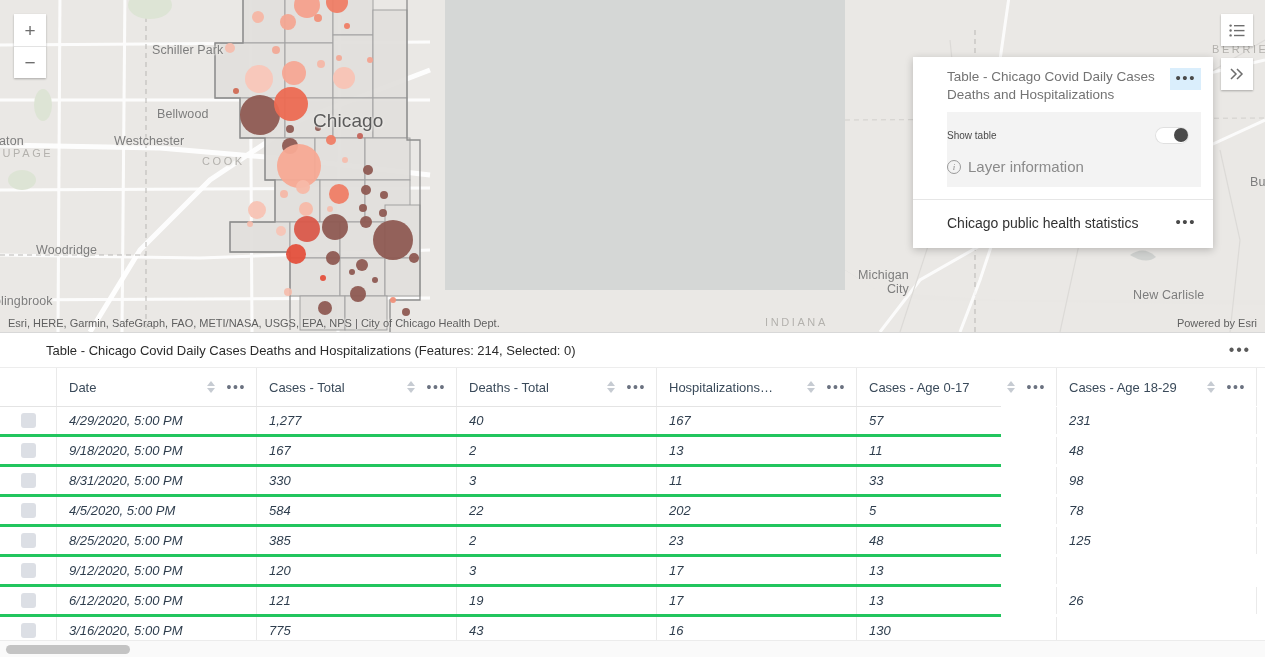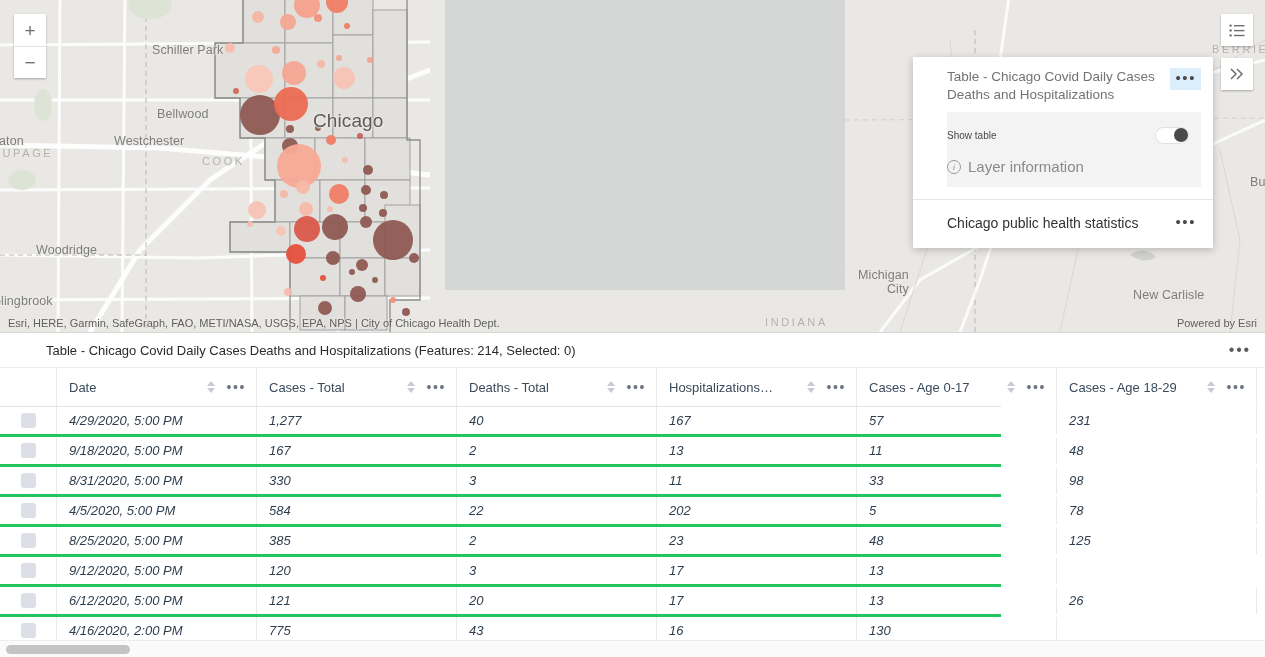--- a/index.html
+++ b/index.html
@@ -574,7 +574,7 @@
             </div>
             <div class="dcell">6/12/2020, 5:00 PM</div>
             <div class="dcell">121</div>
-            <div class="dcell">20</div>
+            <div class="dcell">19</div>
             <div class="dcell">17</div>
             <div class="dcell">13</div>
             <div class="dcell">26</div>

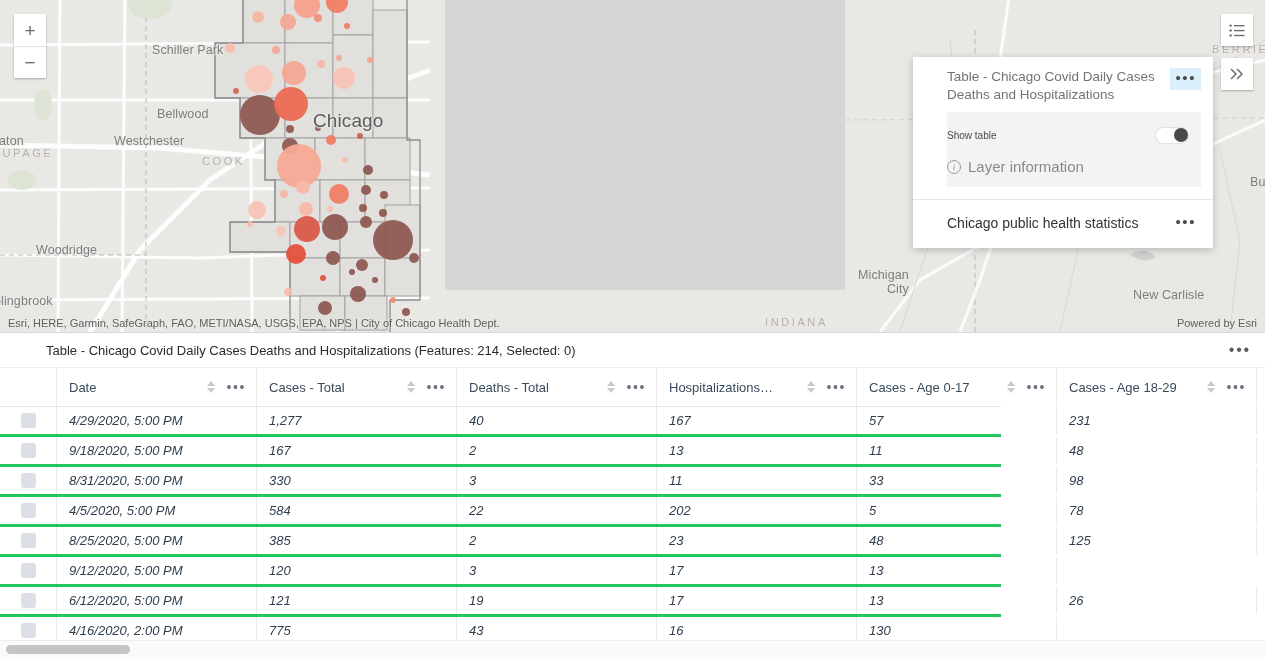--- a/index.html
+++ b/index.html
@@ -583,7 +583,7 @@
             <div class="cell-check">
               <div class="chk"></div>
             </div>
-            <div class="dcell">4/16/2020, 2:00 PM</div>
+            <div class="dcell">3/16/2020, 5:00 PM</div>
             <div class="dcell">775</div>
             <div class="dcell">43</div>
             <div class="dcell">16</div>

